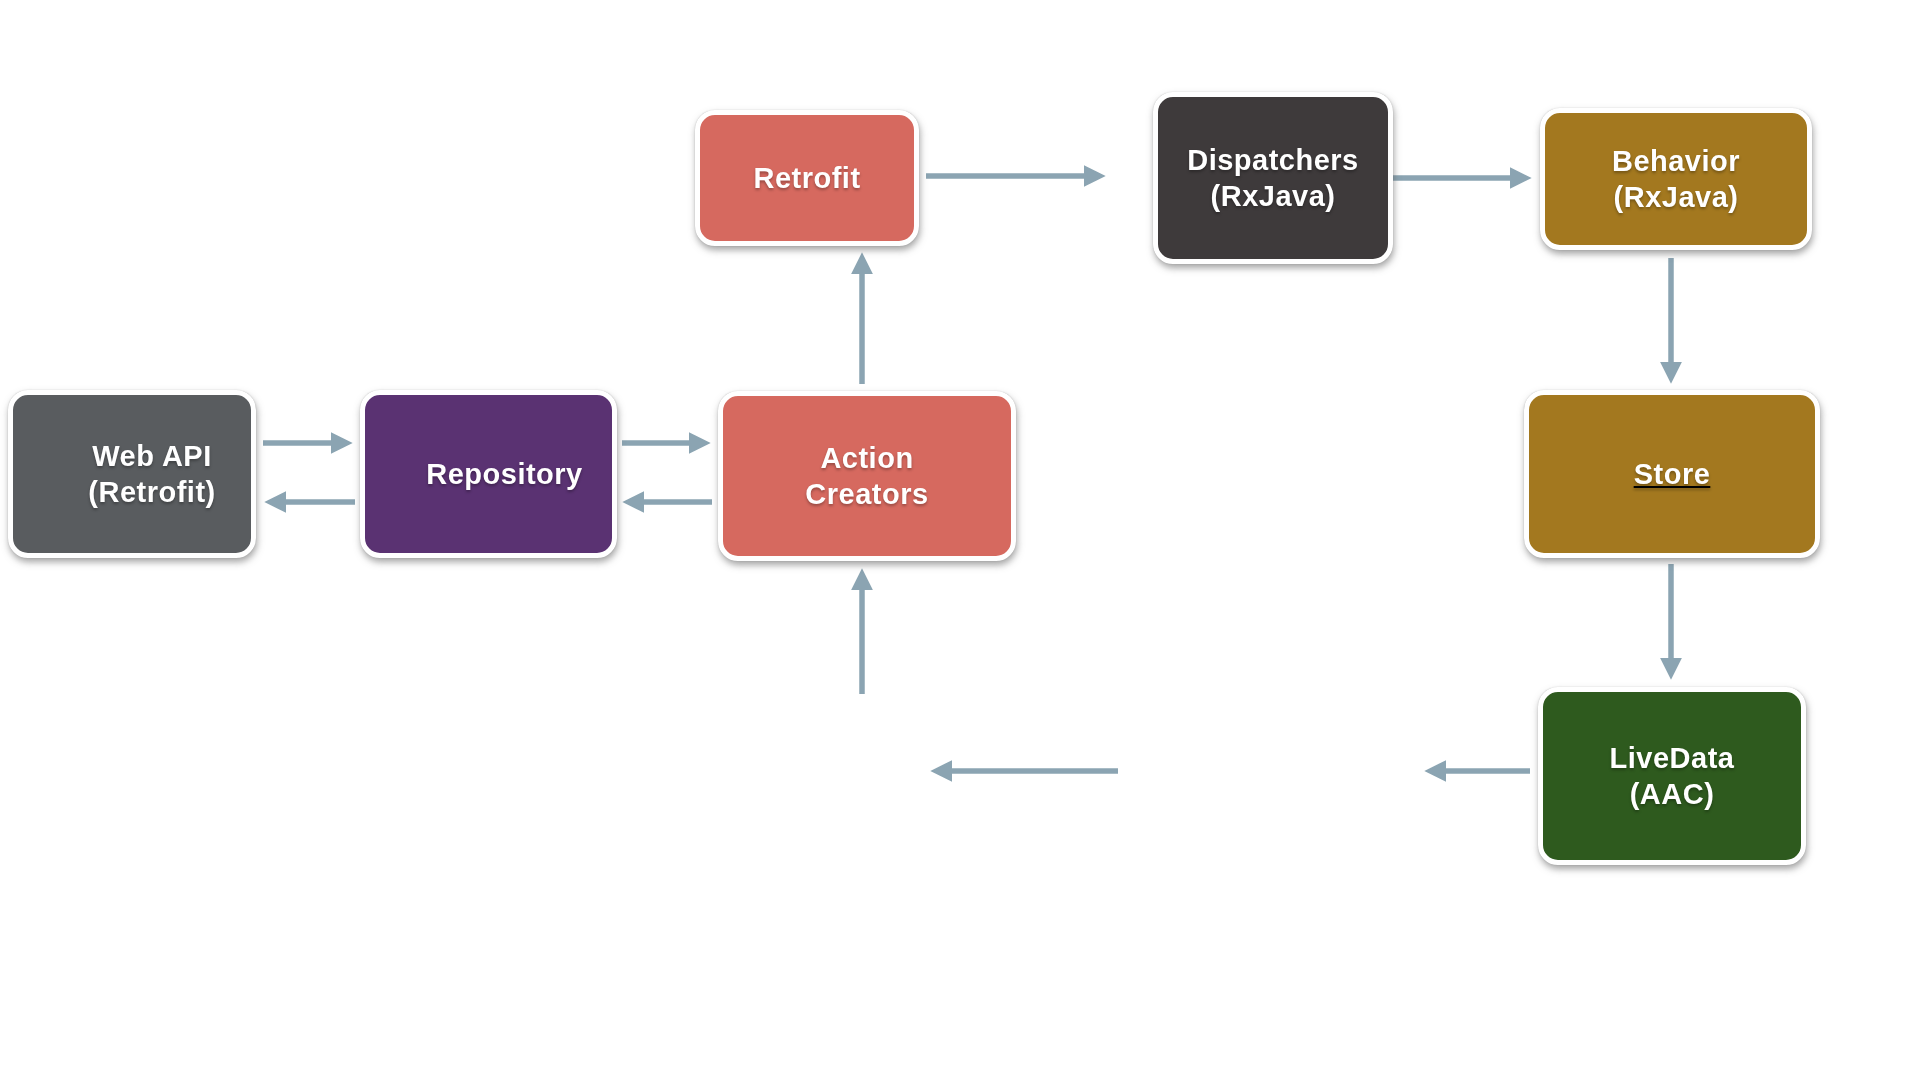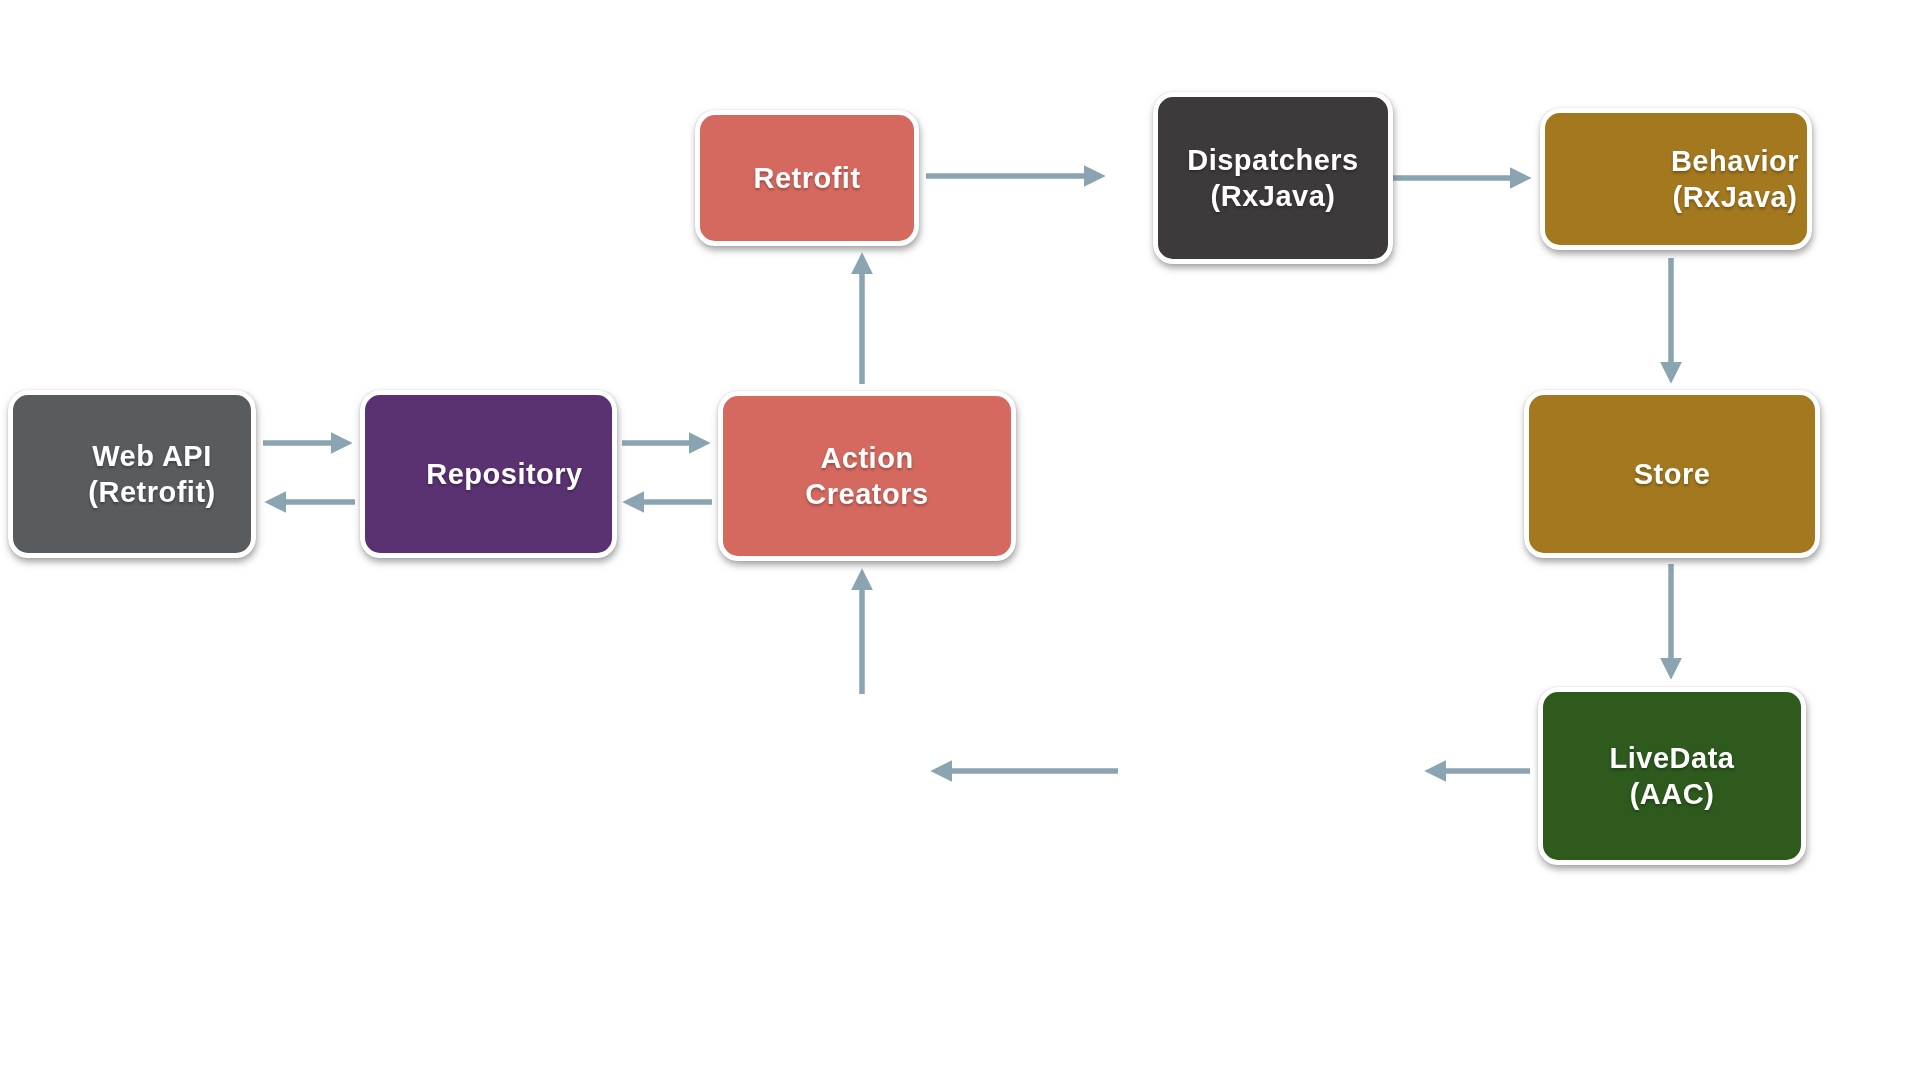--- a/index.html
+++ b/index.html
@@ -53,7 +53,7 @@
   .n-action-creators   { left: 718px;  top: 391px; width: 298px; height: 170px; }
   .n-actions           { left: 695px;  top: 110px; width: 224px; height: 136px; }
   .n-dispatchers       { left: 1153px; top: 92px;  width: 240px; height: 172px; }
-  .n-behavior          { left: 1540px; top: 108px; width: 272px; height: 142px; justify-content: flex-end; }
+  .n-behavior          { left: 1540px; top: 108px; width: 272px; height: 142px; }
   .n-store             { left: 1524px; top: 390px; width: 296px; height: 168px; }
   .n-livedata          { left: 1538px; top: 687px; width: 268px; height: 178px; }
   .n-views             { left: 1125px; top: 687px; width: 292px; height: 178px; }

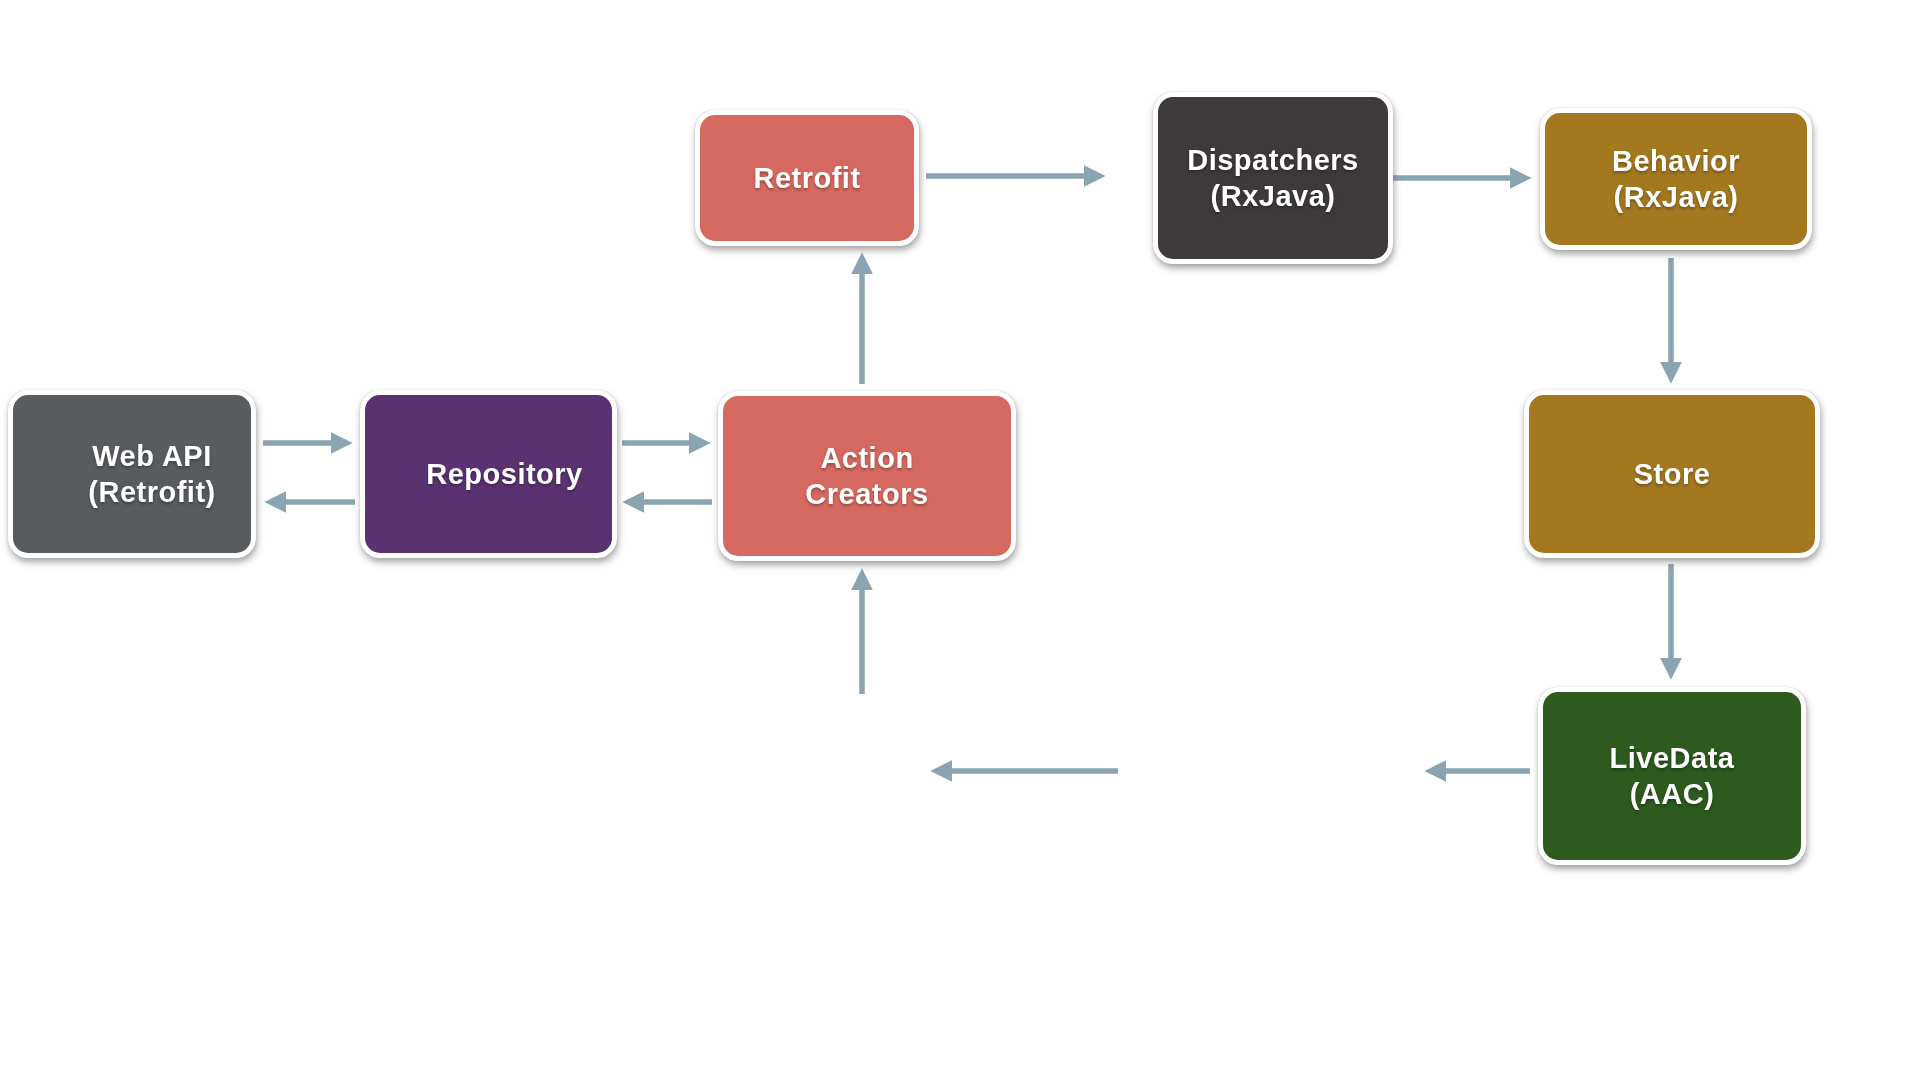--- a/index.html
+++ b/index.html
@@ -54,7 +54,7 @@
   .n-actions           { left: 695px;  top: 110px; width: 224px; height: 136px; }
   .n-dispatchers       { left: 1153px; top: 92px;  width: 240px; height: 172px; }
   .n-behavior          { left: 1540px; top: 108px; width: 272px; height: 142px; }
-  .n-store             { left: 1524px; top: 390px; width: 296px; height: 168px; }
+  .n-store             { left: 1524px; top: 390px; width: 296px; height: 168px; text-decoration: underline; }
   .n-livedata          { left: 1538px; top: 687px; width: 268px; height: 178px; }
   .n-views             { left: 1125px; top: 687px; width: 292px; height: 178px; }
   .n-user-interactions { left: 697px;  top: 700px; width: 226px; height: 144px; }

